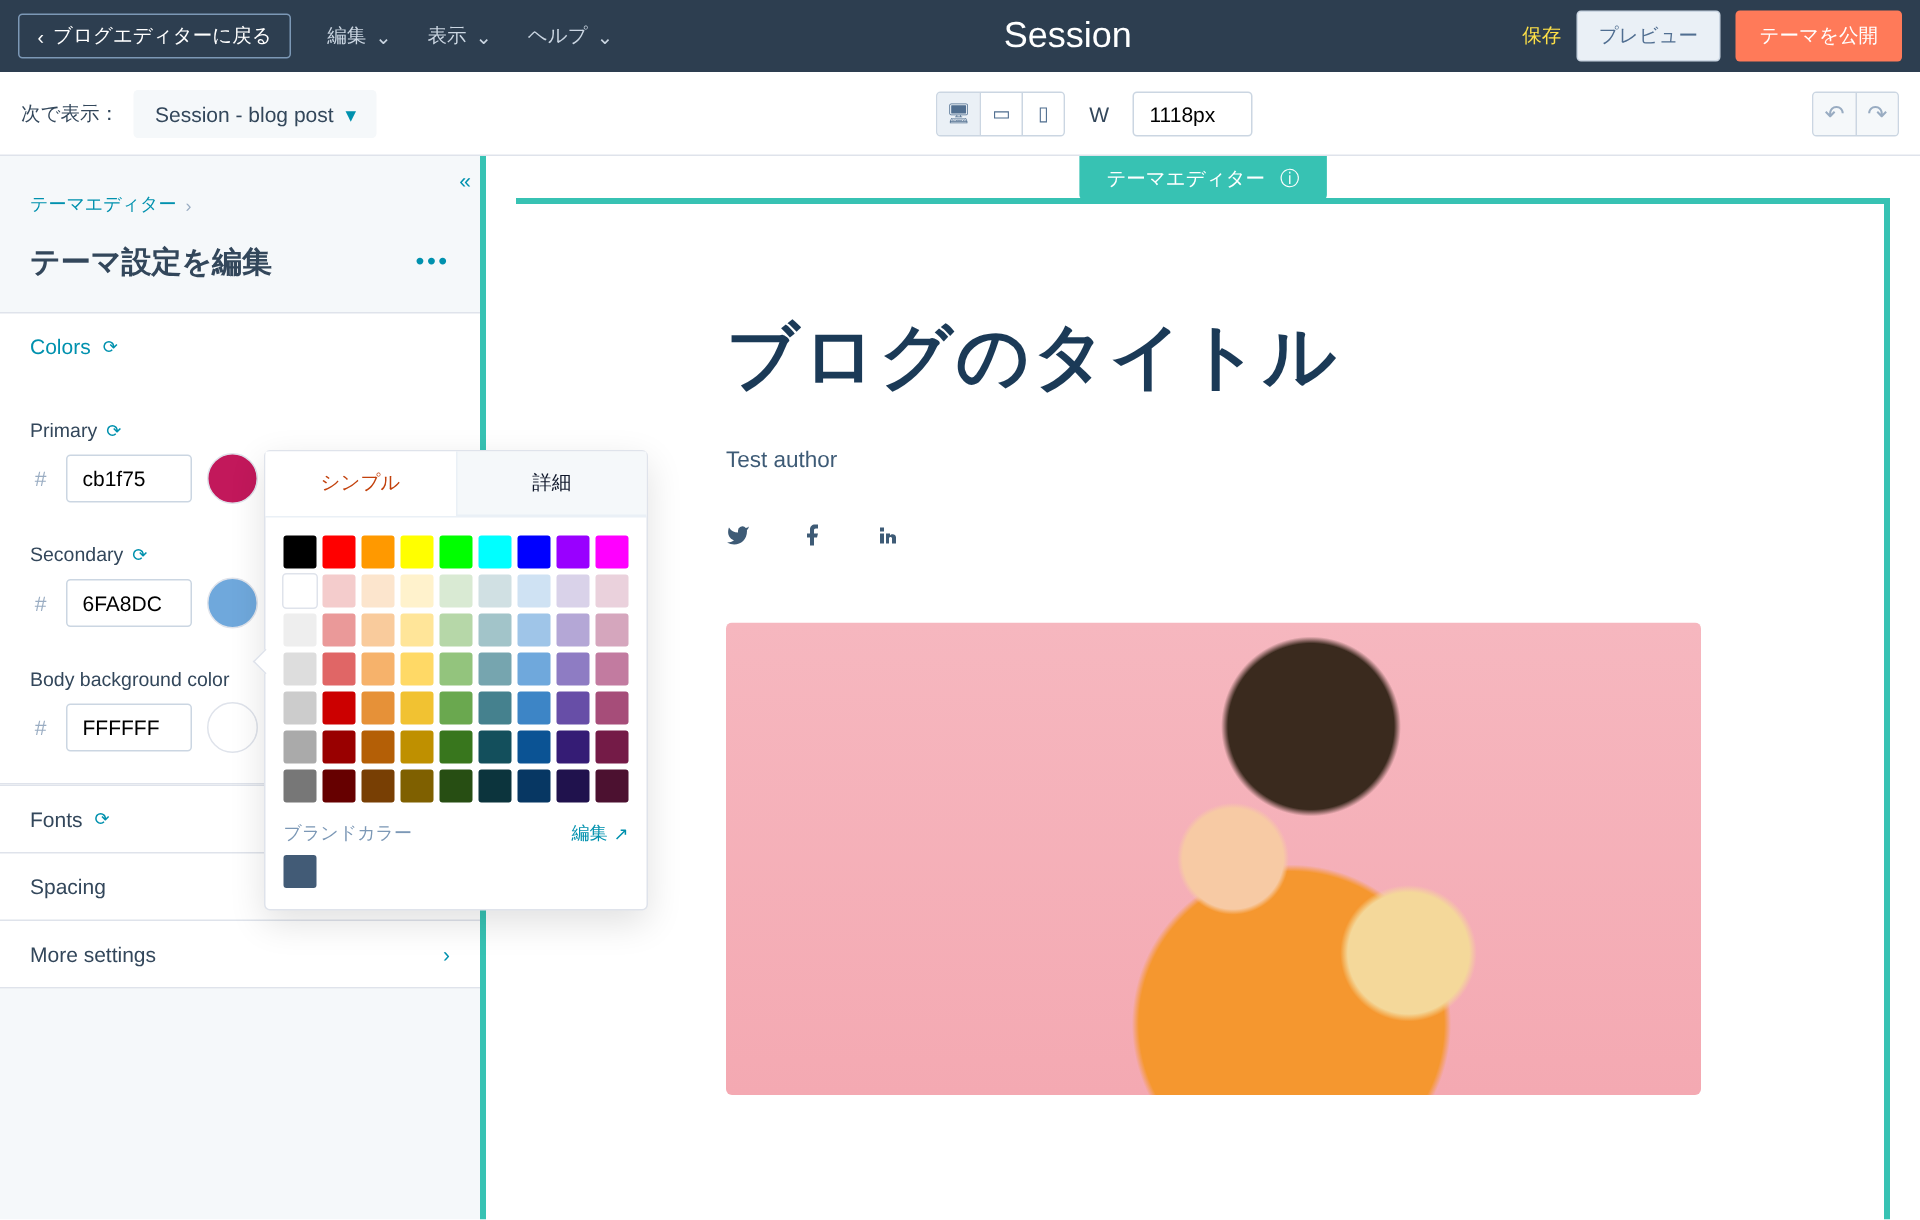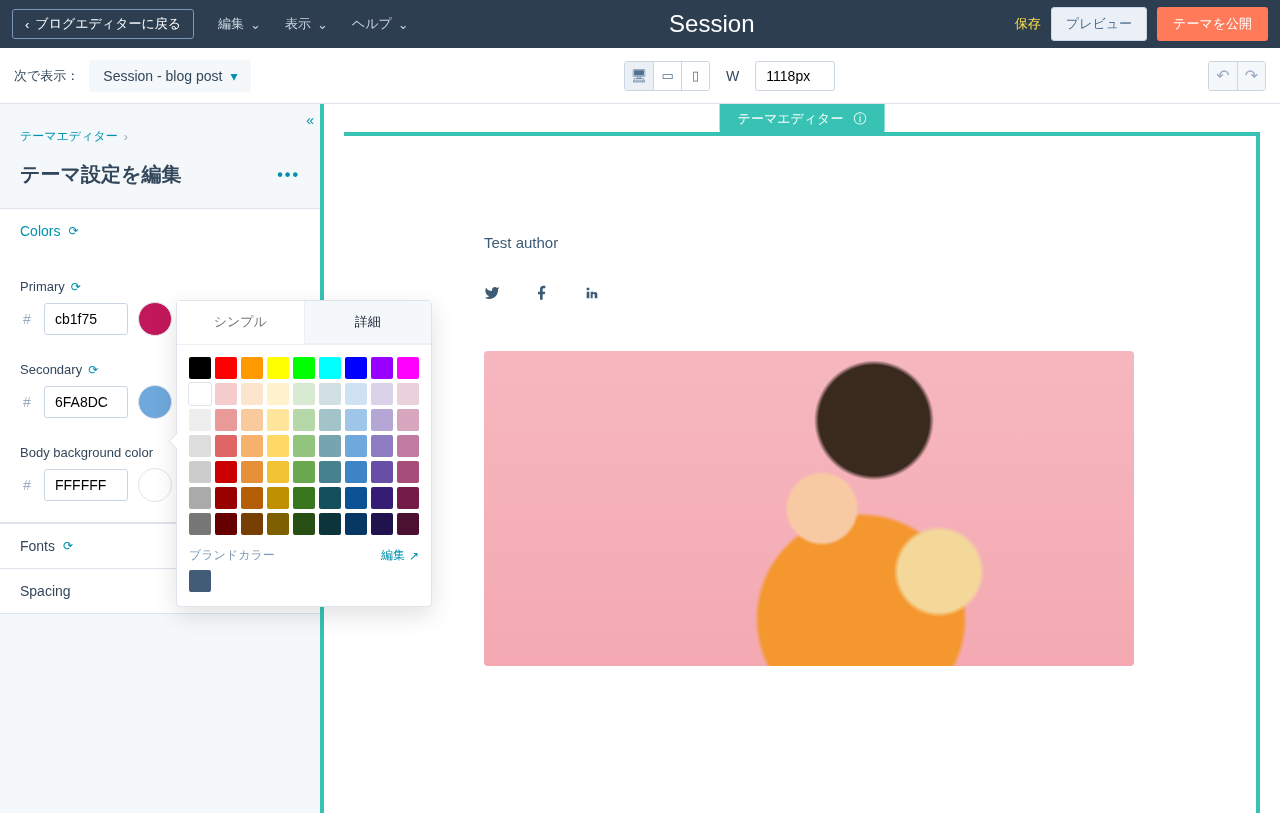--- a/index.html
+++ b/index.html
@@ -325,6 +325,7 @@
     </div>
     <div class="preview-canvas">
       <div class="post">
+        <h1 class="post-title">ブログのタイトル</h1>
         <div class="post-author">Test author</div>
         <div class="social">
           <span class="social-icon">

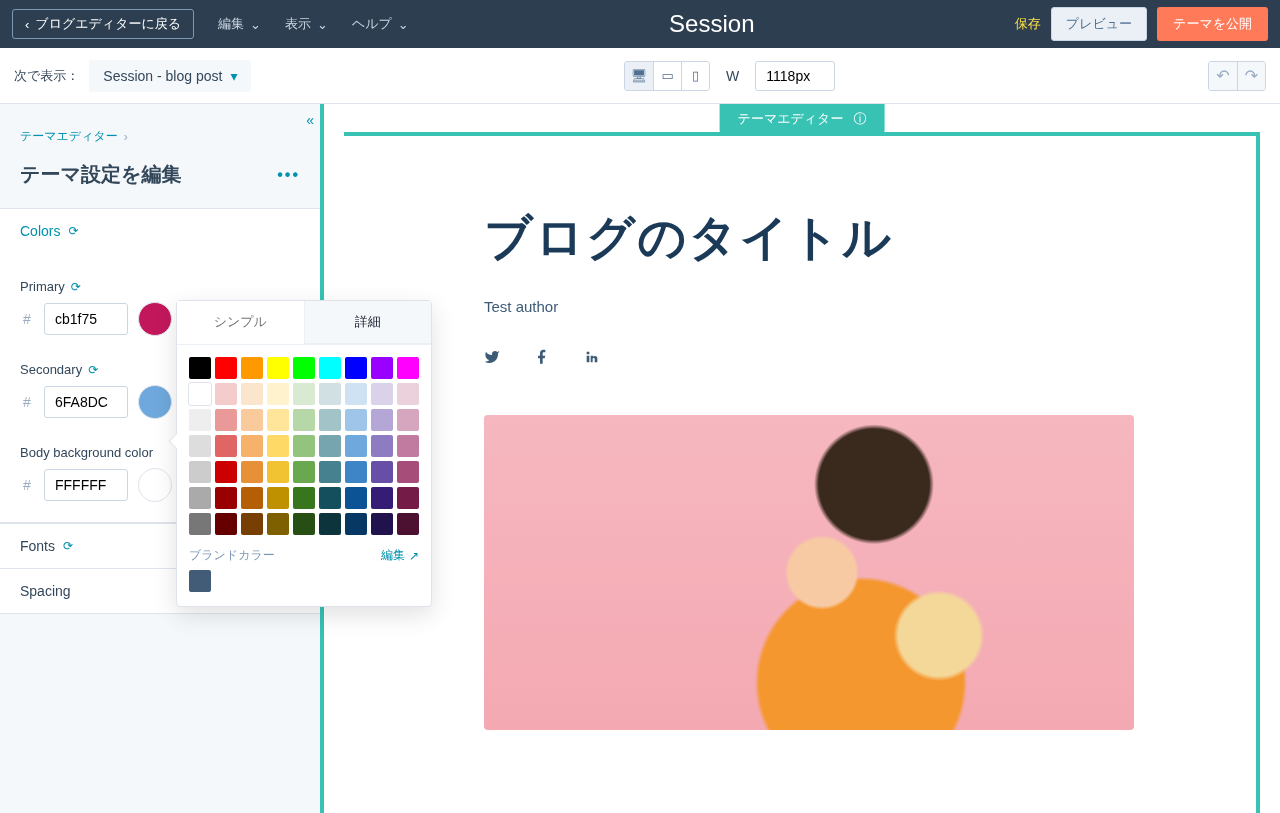--- a/index.html
+++ b/index.html
@@ -64,7 +64,7 @@
   .popover .ptr{position:absolute; left:-6px; top:134px; width:12px; height:12px; background:#fff; border-left:1px solid #dfe3eb; border-bottom:1px solid #dfe3eb; transform:rotate(45deg);}
   .pop-tabs{display:flex; border-bottom:1px solid #eaf0f6;}
   .pop-tab{flex:1; text-align:center; padding:12px 0; font-size:13px; color:#0f172a; cursor:pointer;}
-  .pop-tab.active{background:#fff;color:#737373;font-weight:500;}
+  .pop-tab.active{background:#fff;color:#c2410c;font-weight:500;}
   .pop-tab.inactive{background:#f5f8fa;border-left:1px solid #eaf0f6;border-bottom:1px solid #eaf0f6;}
   .grid-wrap{padding:12px 12px 6px 12px;}
   .color-grid{display:grid; grid-template-columns:repeat(9,22px); grid-auto-rows:22px; gap:4px;}

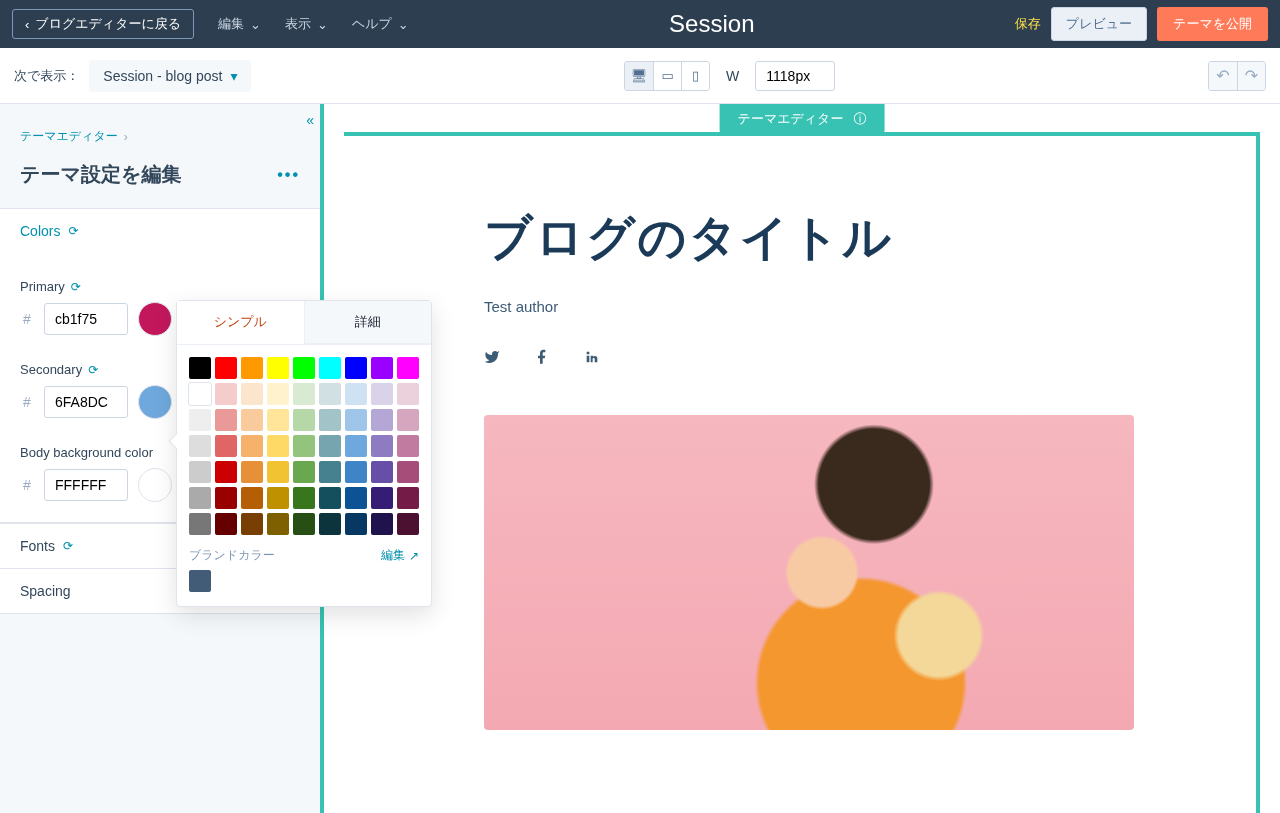--- a/index.html
+++ b/index.html
@@ -228,6 +228,14 @@
               <span>Spacing</span>
             </div>
           <span class="chev">⌄</span>
+        </div>
+      </div>
+      <div class="section-collapsed">
+        <div class="section-header">
+          <div class="section-label">
+              <span>More settings</span>
+            </div>
+          <span class="chev">›</span>
         </div>
       </div>
     </div>

